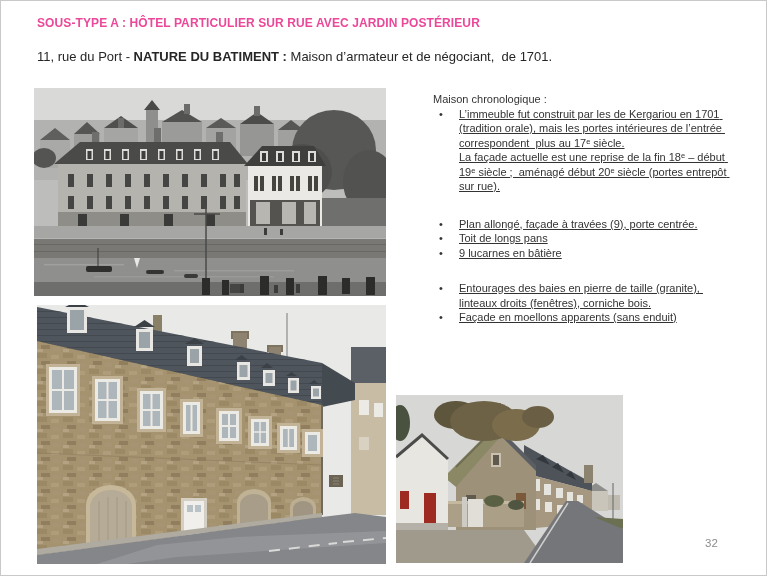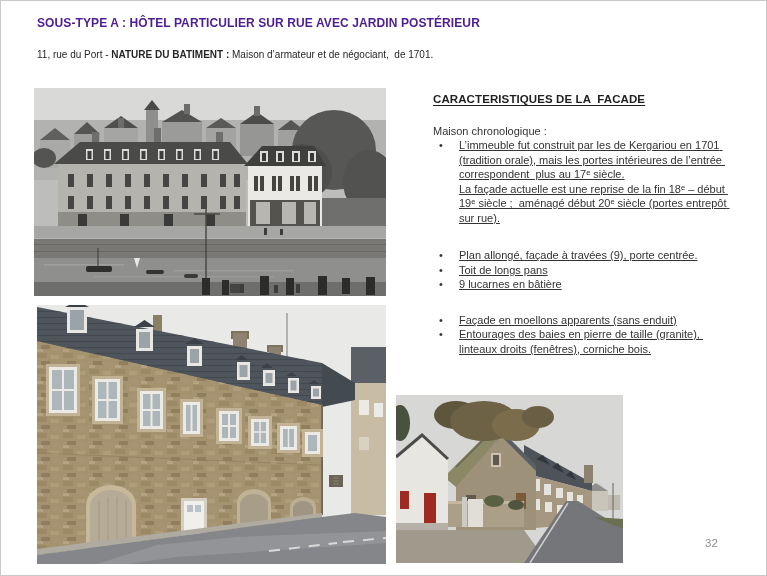--- a/index.html
+++ b/index.html
@@ -13,7 +13,7 @@
   }
   .slide-title{
     position:absolute;left:36px;top:15px;width:700px;
-    font-size:12px;font-weight:bold;color:#4c1d95;letter-spacing:.1px;white-space:pre-wrap;
+    font-size:12px;font-weight:bold;color:#ec4899;letter-spacing:.1px;white-space:pre-wrap;
   }
   .slide-subtitle{
     position:absolute;left:36px;top:48px;width:700px;

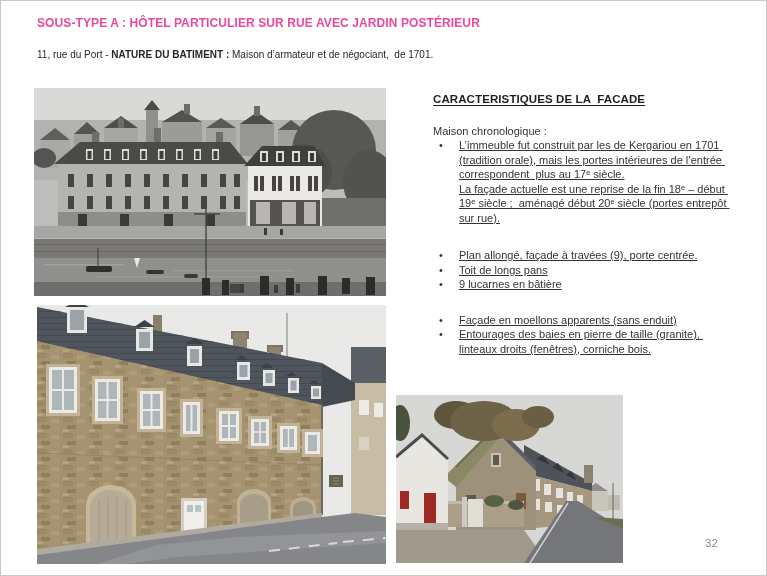--- a/index.html
+++ b/index.html
@@ -17,7 +17,7 @@
   }
   .slide-subtitle{
     position:absolute;left:36px;top:48px;width:700px;
-    font-size:10px;color:#262626;white-space:pre-wrap;
+    font-size:13px;color:#262626;white-space:pre-wrap;
   }
   .slide-subtitle .b{font-weight:bold;}
   .photo{position:absolute;display:block;}

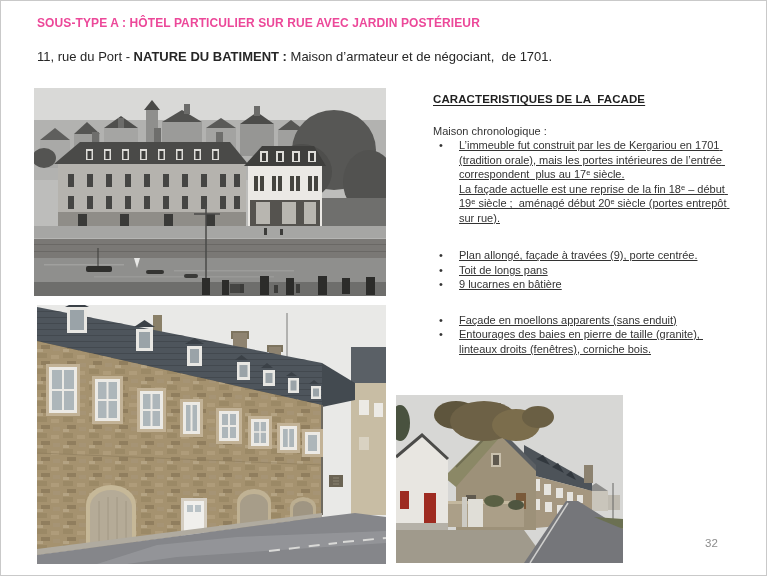--- a/index.html
+++ b/index.html
@@ -449,7 +449,6 @@
   </div>
 
   <div class="facade-col">
-    <h2 class="facade-heading">CARACTERISTIQUES DE LA  FACADE</h2>
     <p class="facade-intro">Maison chronologique :</p>
     <ul class="fl g1">
       <li><span>L’immeuble fut construit par les de Kergariou en 1701 (tradition orale), mais les portes intérieures de l’entrée correspondent  plus au 17ᵉ siècle.</span><br><span>La façade actuelle est une reprise de la fin 18ᵉ – début 19ᵉ siècle ;  aménagé début 20ᵉ siècle (portes entrepôt sur rue).</span></li>

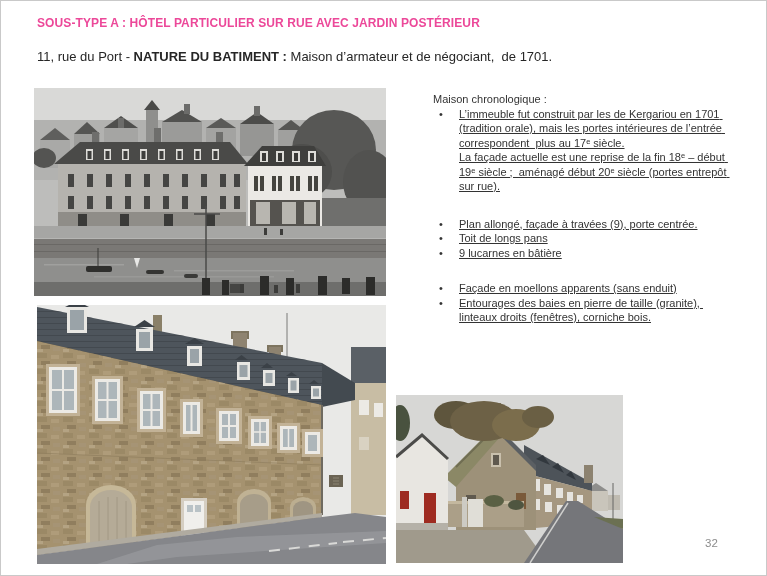--- a/index.html
+++ b/index.html
@@ -459,8 +459,8 @@
       <li>9 lucarnes en bâtière</li>
     </ul>
     <ul class="fl g3">
+      <li>Entourages des baies en pierre de taille (granite), linteaux droits (fenêtres), corniche bois.</li>
       <li>Façade en moellons apparents (sans enduit)</li>
-      <li>Entourages des baies en pierre de taille (granite), linteaux droits (fenêtres), corniche bois.</li>
     </ul>
   </div>
 

